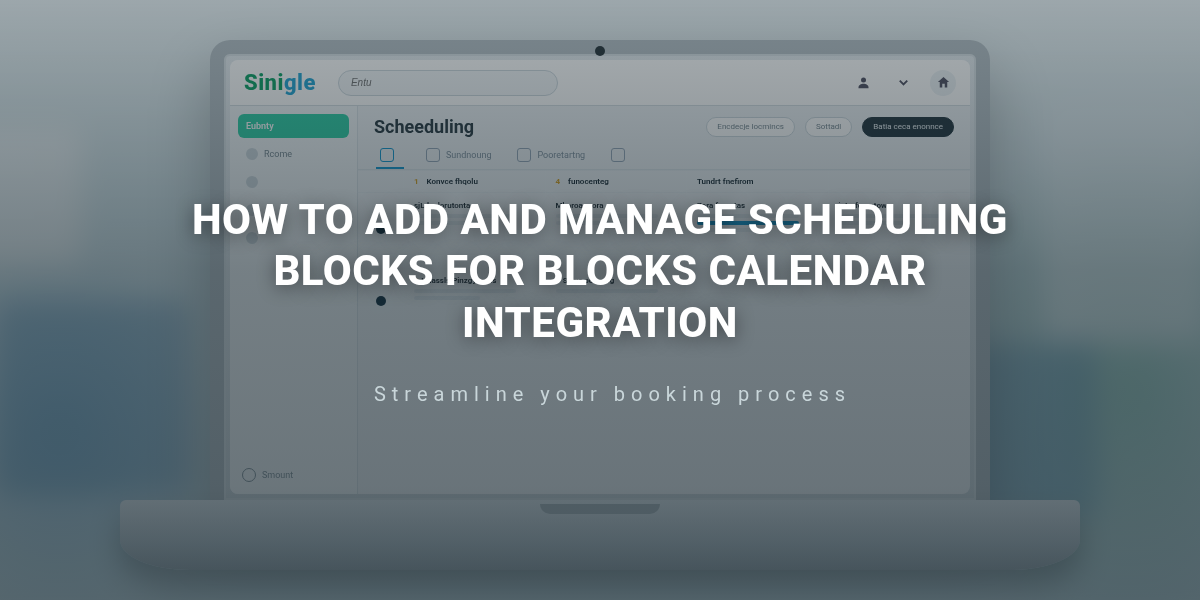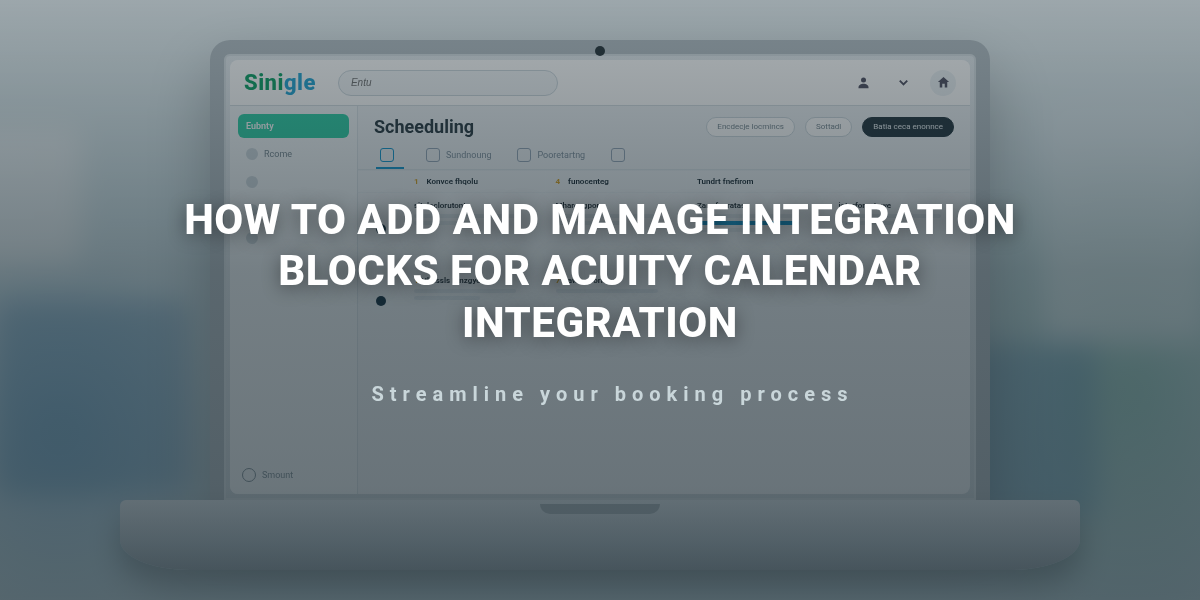--- a/index.html
+++ b/index.html
@@ -270,7 +270,7 @@
 </div>
 
 <div class="overlay">
-  <h1>HOW TO ADD AND MANAGE INTEGRATION BLOCKS FOR ACUITY CALENDAR INTEGRATION</h1>
+  <h1>HOW TO ADD AND MANAGE SCHEDULING BLOCKS FOR BLOCKS CALENDAR INTEGRATION</h1>
   <p>Streamline your booking process</p>
 </div>
 

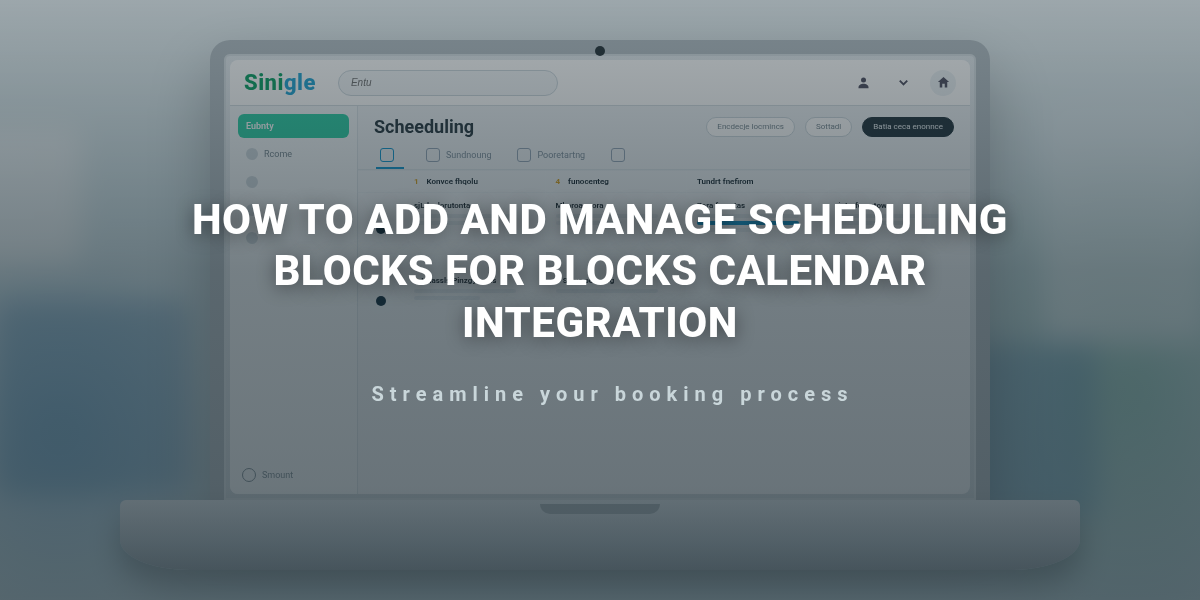--- a/index.html
+++ b/index.html
@@ -108,7 +108,7 @@
     max-width:920px;
   }
   .overlay p{
-    margin-top:34px;color:#c9d6da;font-size:20px;letter-spacing:6px;font-weight:700;margin-left:25px;
+    margin-top:34px;color:#c9d6da;font-size:20px;letter-spacing:6px;font-weight:400;margin-left:25px;
   }
 </style>
 </head>

